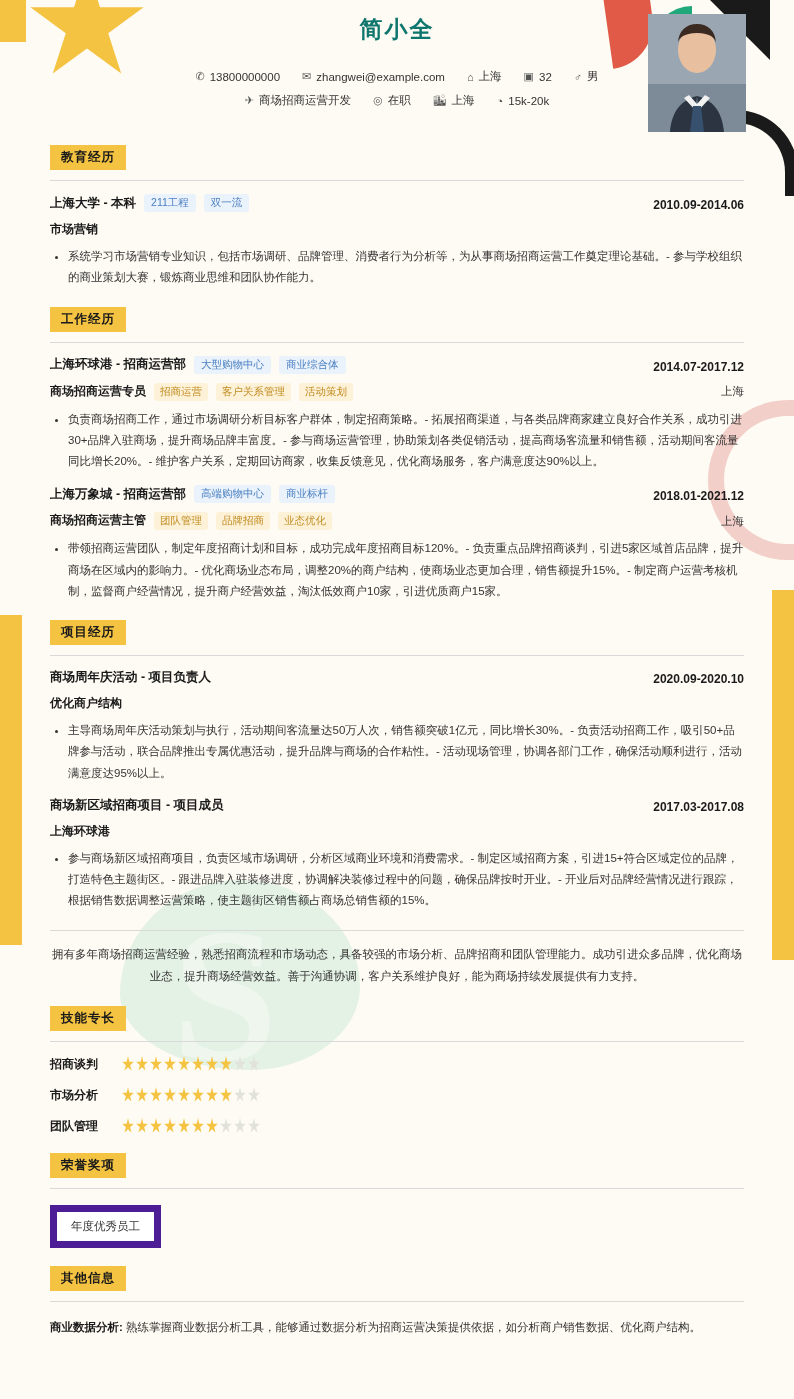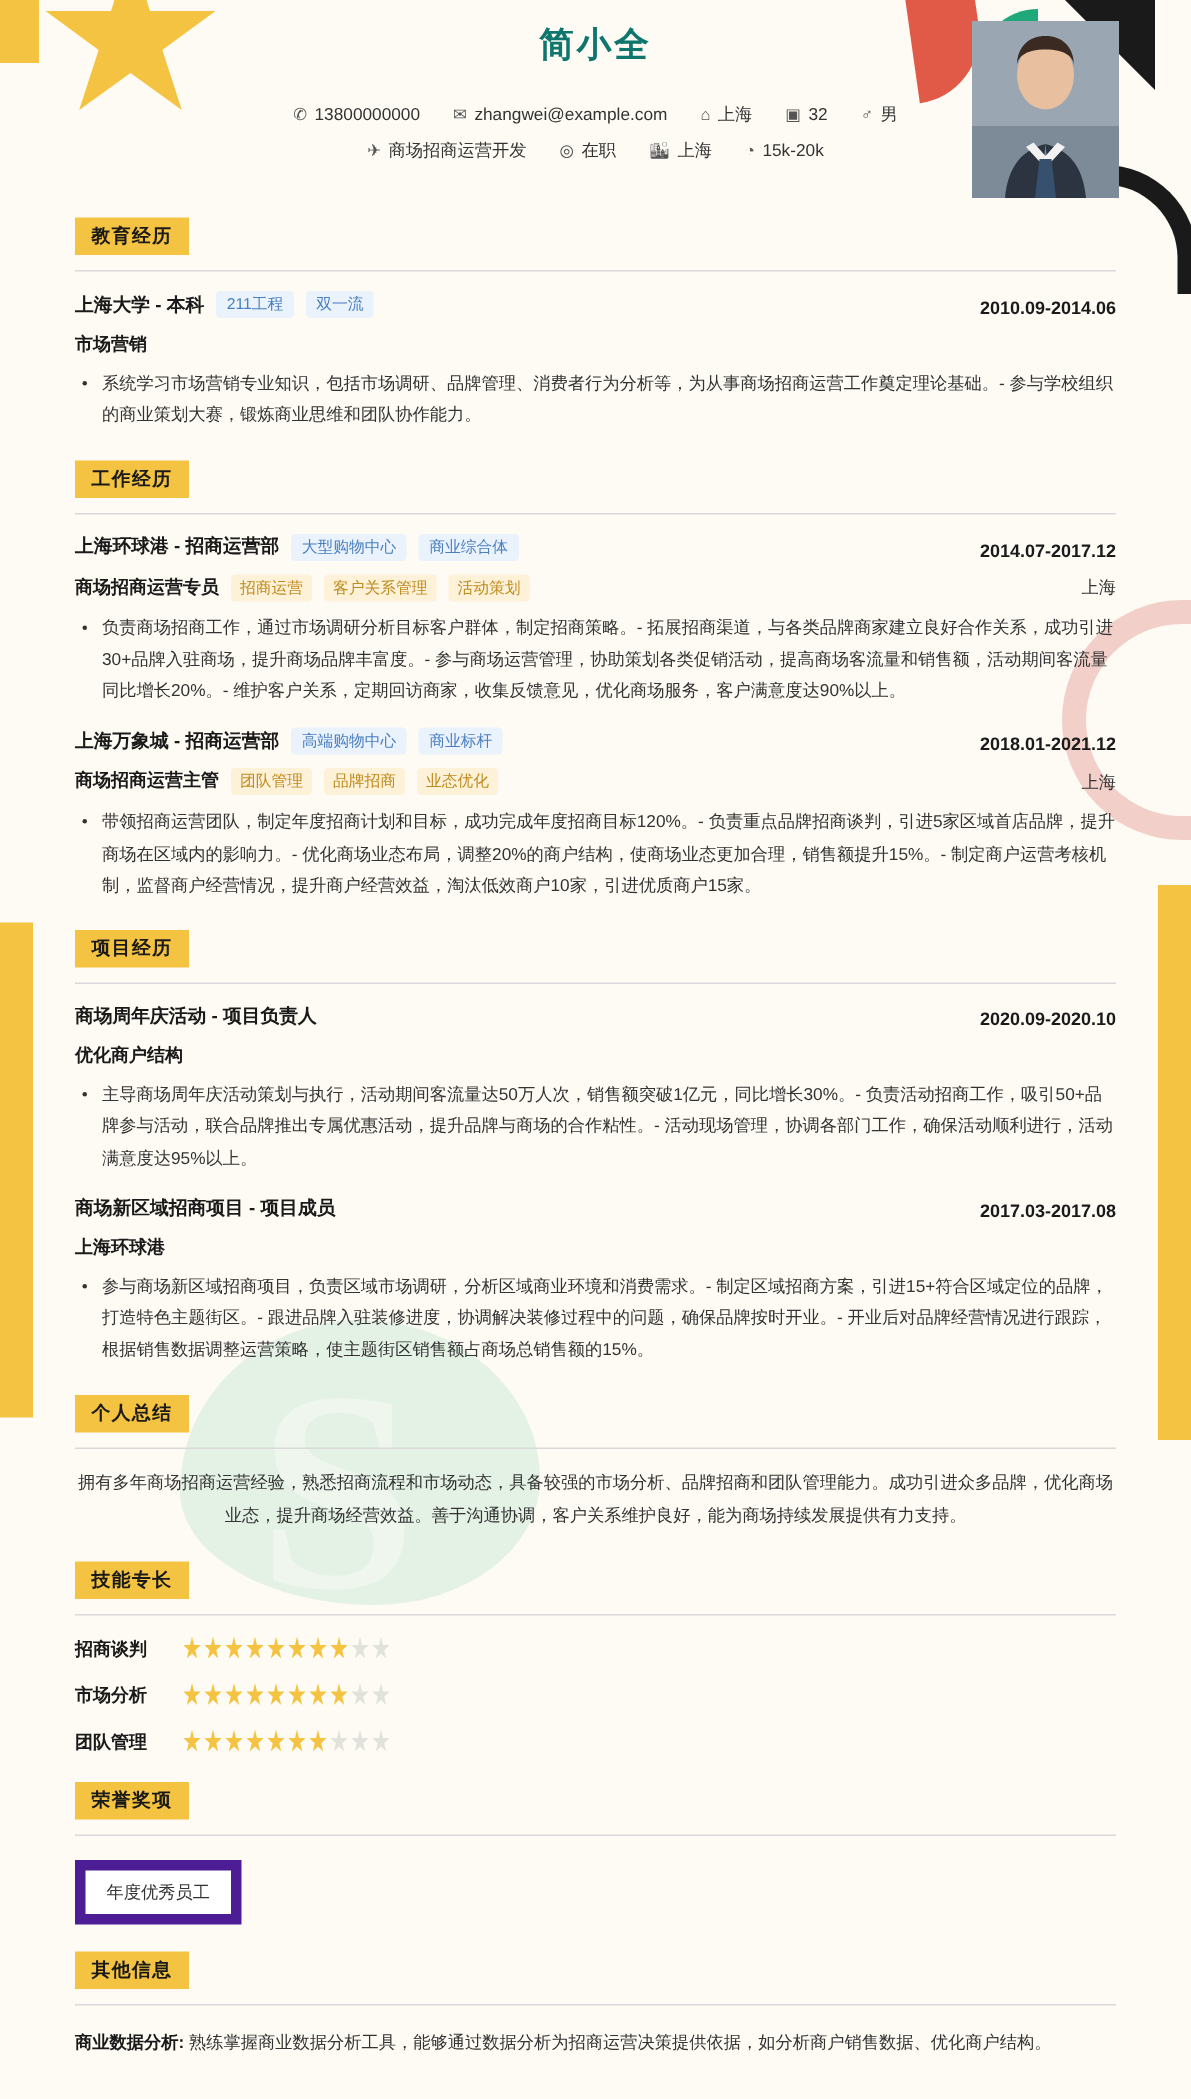--- a/index.html
+++ b/index.html
@@ -315,9 +315,6 @@
   </div>
 
   <div class="sec">
-    <div class="sec-title-wrap">
-        <span class="sec-title">个人总结</span>
-      </div>
     <div class="sec-rule"></div>
     <p class="para">拥有多年商场招商运营经验，熟悉招商流程和市场动态，具备较强的市场分析、品牌招商和团队管理能力。成功引进众多品牌，优化商场业态，提升商场经营效益。善于沟通协调，客户关系维护良好，能为商场持续发展提供有力支持。</p>
   </div>

